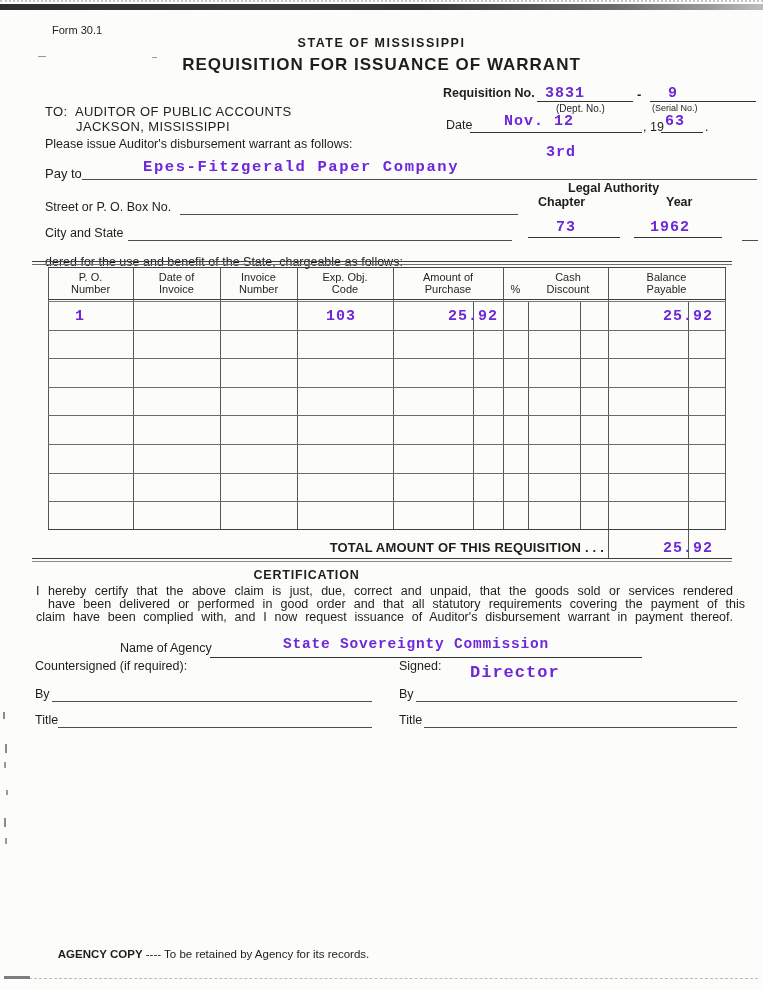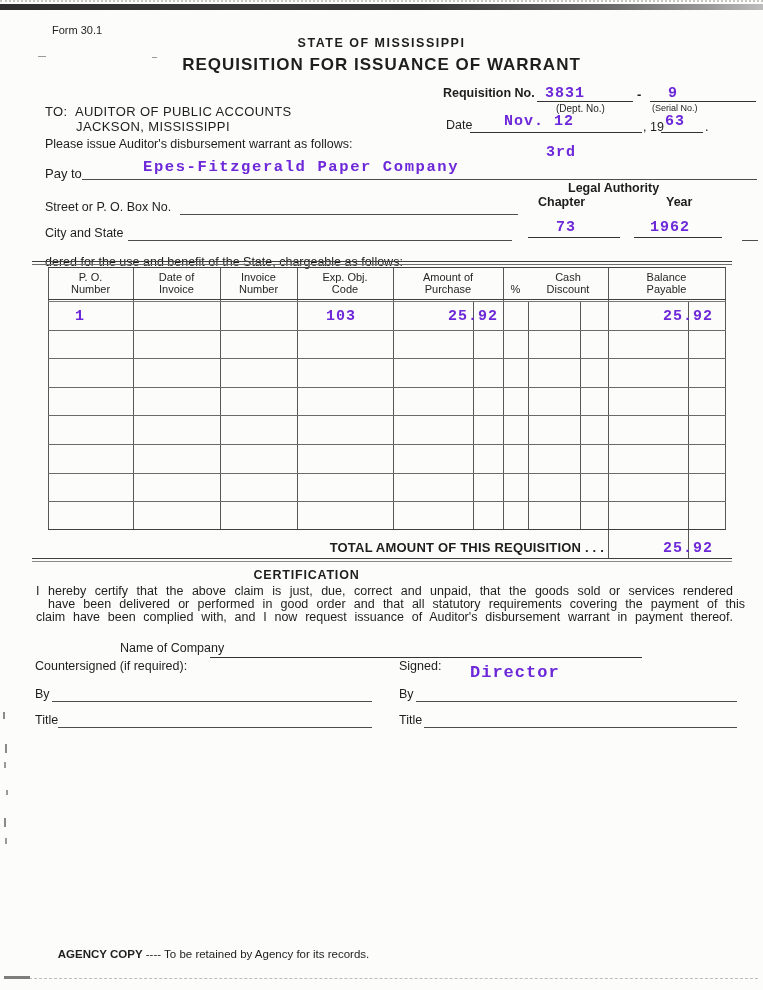--- a/index.html
+++ b/index.html
@@ -164,7 +164,7 @@
   <div class="lbl just" style="left:36px;top:597px;width:697px;font-size:12.5px;white-space:normal;padding-left:12px;">have been delivered or performed in good order and that all statutory requirements covering the payment of this</div>
   <div class="lbl just" style="left:36px;top:610px;width:697px;font-size:12.5px;white-space:normal;">claim have been complied with, and I now request issuance of Auditor's disbursement warrant in payment thereof.</div>
 
-  <div class="lbl" style="left:120px;top:641px;font-size:12.5px;">Name of Company</div>
+  <div class="lbl" style="left:120px;top:641px;font-size:12.5px;">Name of Agency</div>
   <div class="h" style="left:210px;top:657px;width:432px;background:#333;"></div>
 
   <div class="lbl" style="left:35px;top:659px;font-size:12.5px;">Countersigned (if required):</div>

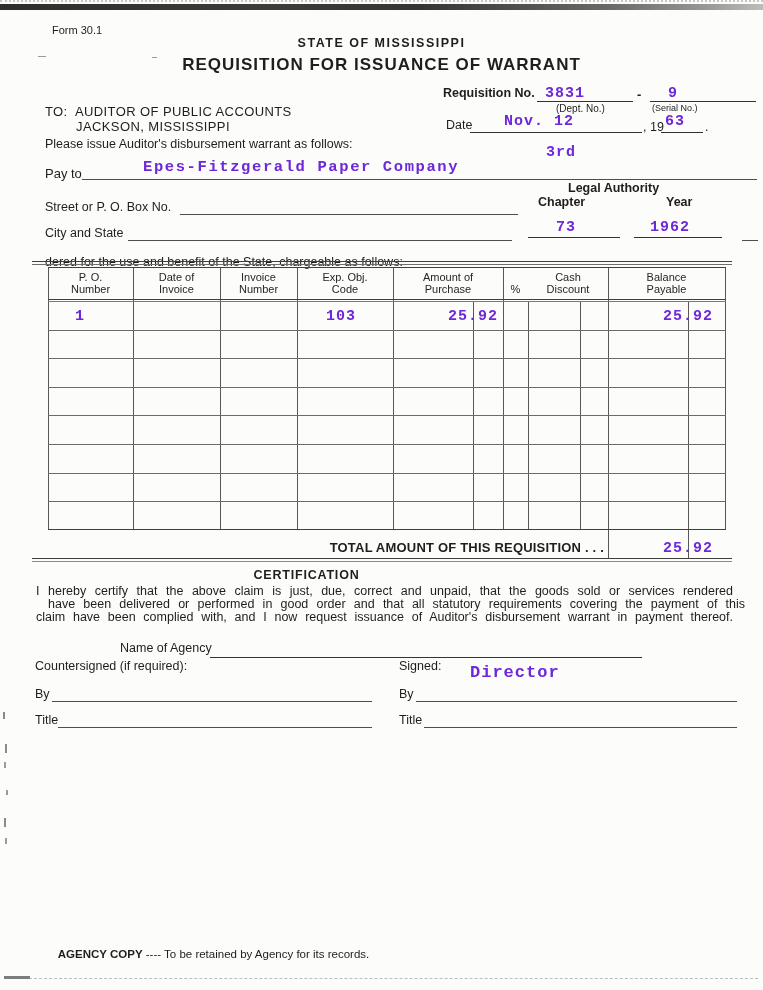--- a/index.html
+++ b/index.html
@@ -166,6 +166,7 @@
 
   <div class="lbl" style="left:120px;top:641px;font-size:12.5px;">Name of Agency</div>
   <div class="h" style="left:210px;top:657px;width:432px;background:#333;"></div>
+  <div class="typed" style="left:283px;top:636px;font-size:14.5px;letter-spacing:.8px;">State Sovereignty Commission</div>
 
   <div class="lbl" style="left:35px;top:659px;font-size:12.5px;">Countersigned (if required):</div>
   <div class="lbl" style="left:399px;top:659px;font-size:12.5px;">Signed:</div>

